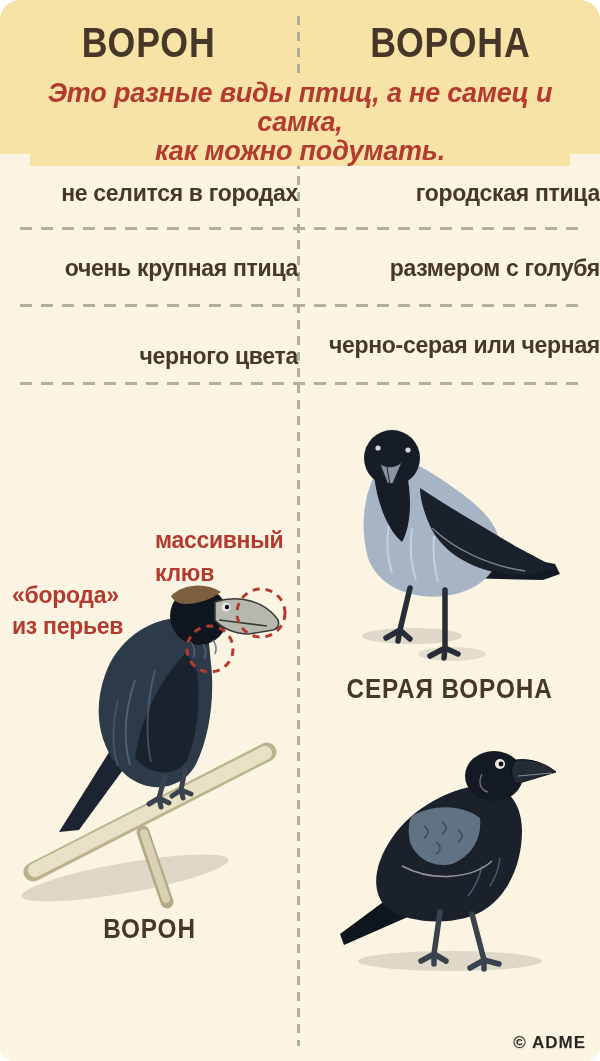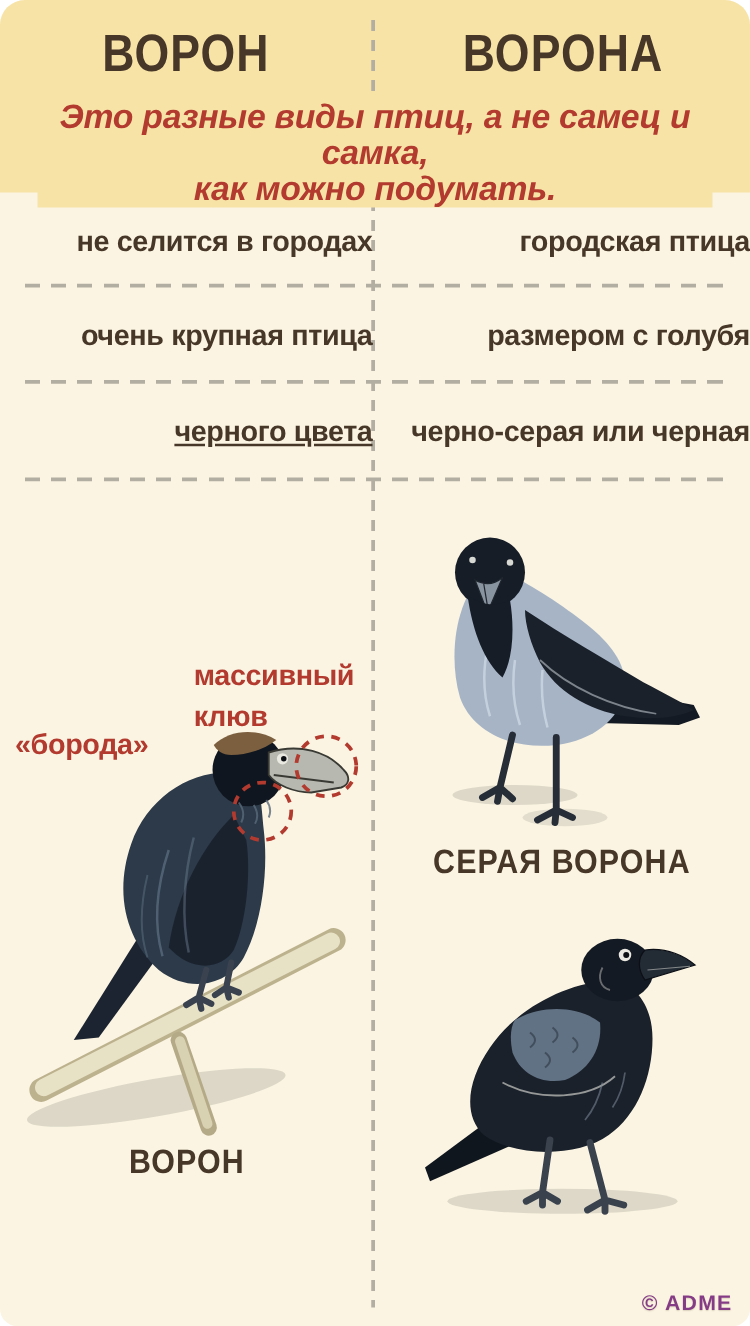--- a/index.html
+++ b/index.html
@@ -99,7 +99,7 @@
   <div class="cell right" style="top:253px;">размером с голубя</div>
   <div class="hline" style="top:304px;"></div>
 
-  <div class="cell left" style="top:330px;text-decoration:underline;">черного цвета</div>
+  <div class="cell left" style="top:341px;">черного цвета</div>
   <div class="cell right" style="top:330px;">черно-серая или черная</div>
   <div class="hline" style="top:382px;"></div>
 

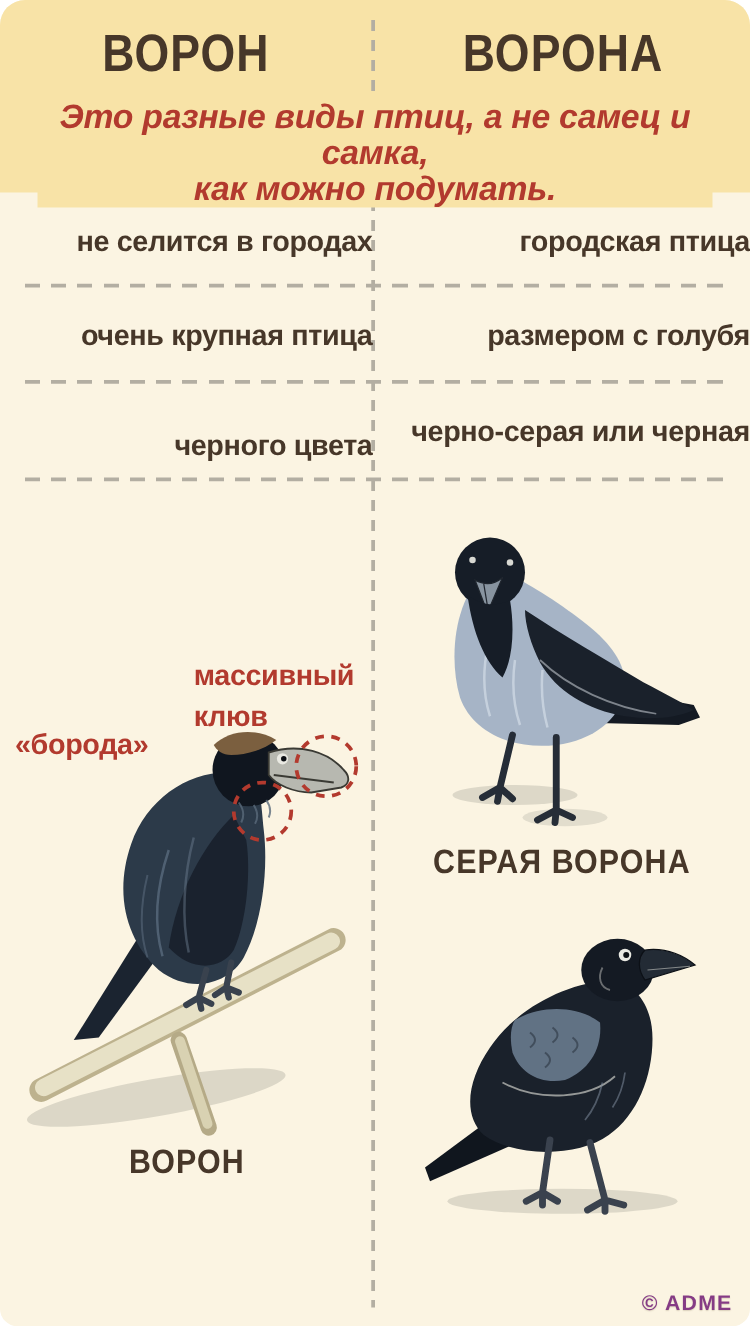--- a/index.html
+++ b/index.html
@@ -109,6 +109,7 @@
   </div>
   <div class="annotation" style="left:12px; top:580px; width:140px; line-height:31px;">
     <div>«борода»</div>
+    <div>из перьев</div>
   </div>
 
   <svg class="bird" style="left:15px; top:580px;" width="280" height="330" viewBox="0 0 280 330">

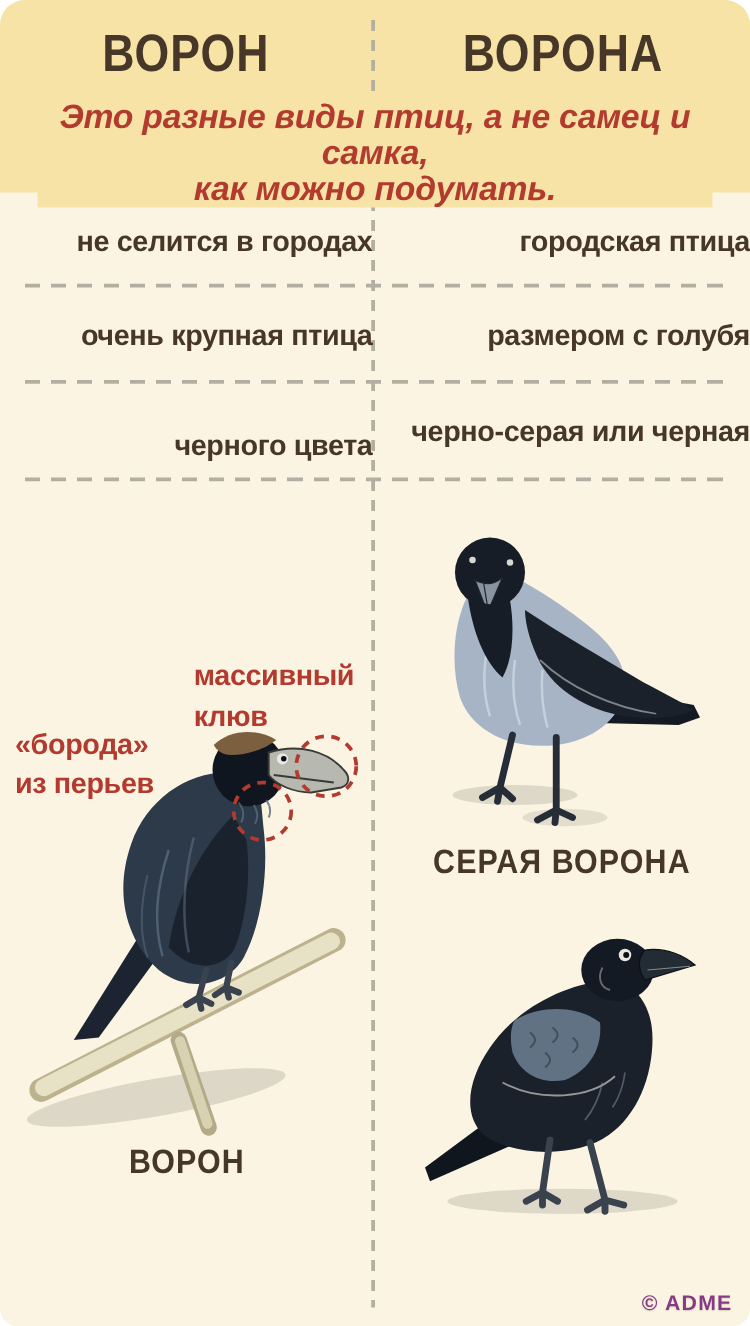--- a/index.html
+++ b/index.html
@@ -68,7 +68,7 @@
   .bird-label span{display:inline-block; transform:scaleX(.9); letter-spacing:1px;}
   .watermark{
     position:absolute; right:14px; bottom:8px; z-index:5;
-    color:#701a75; opacity:.85; font-size:17px; font-weight:bold; letter-spacing:1px;
+    color:#000000; opacity:.85; font-size:17px; font-weight:bold; letter-spacing:1px;
     text-shadow:0 1px 1px rgba(170,158,130,.45);
   }
 </style>

